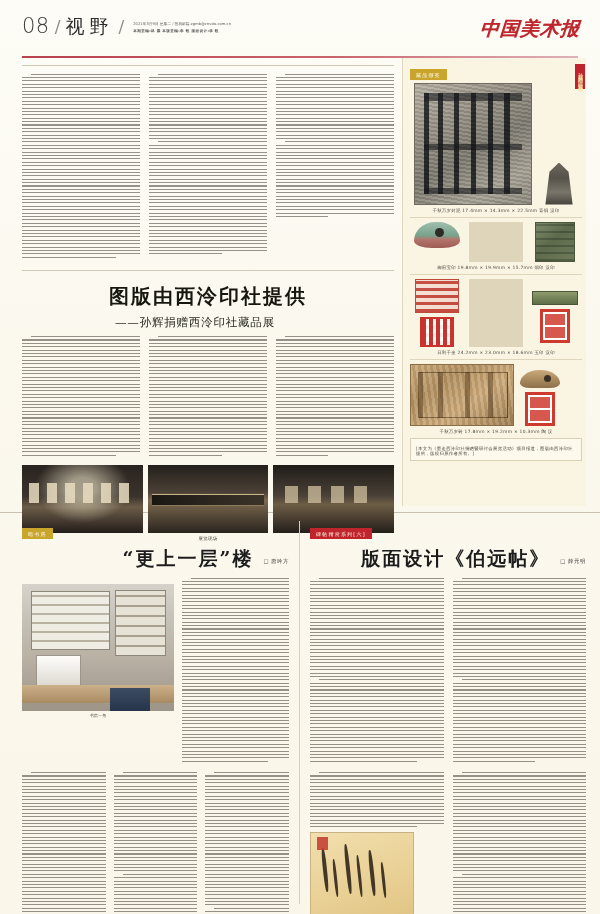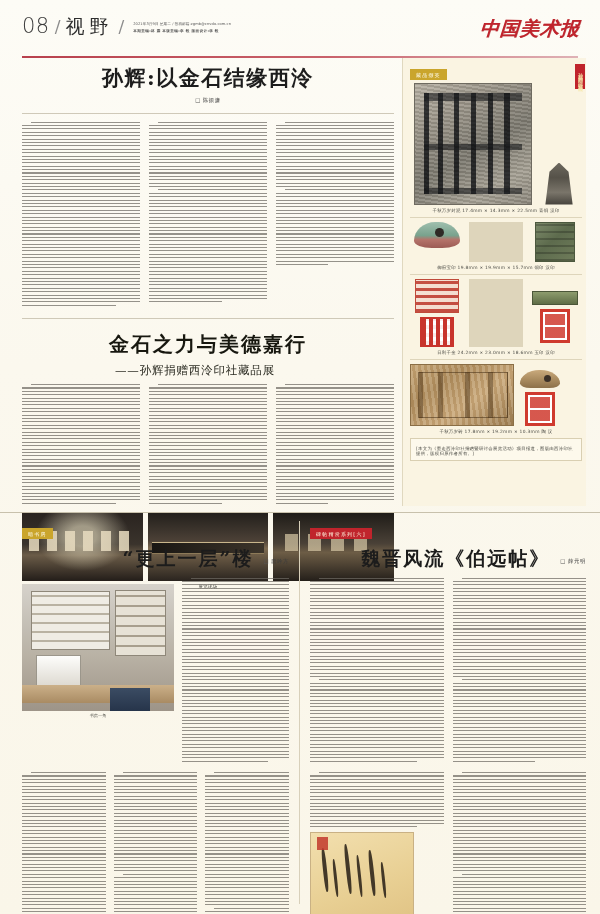--- a/index.html
+++ b/index.html
@@ -378,12 +378,6 @@
 
     <div class="col-left">
 
-      <div class="art1-head">
-        <div class="h-title-1">孙辉:以金石结缘西泠</div>
-        <div class="byline">
-          <span class="bx">□</span><span>陈振濂</span>
-        </div>
-      </div>
       <div class="hr-thin"></div>
 
       <div class="cols3">

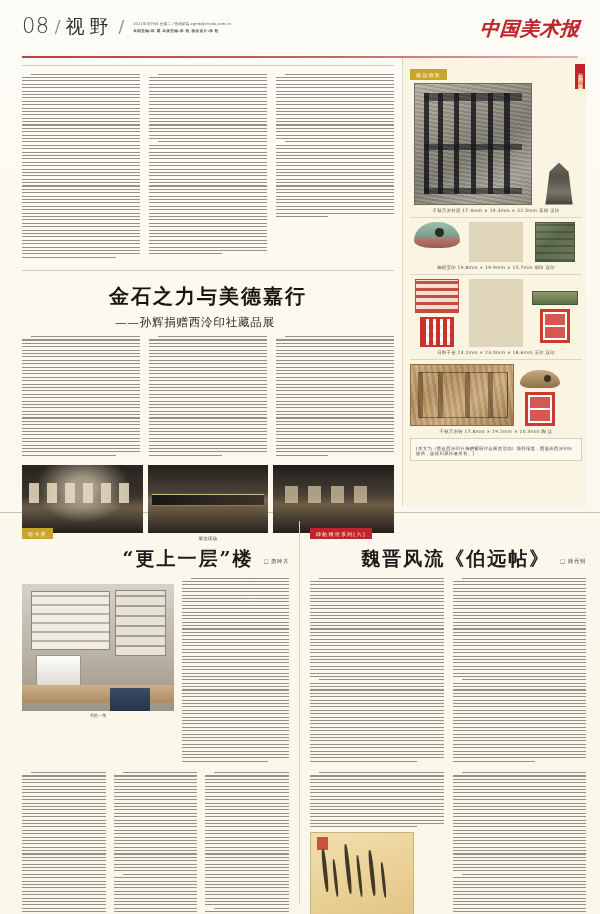--- a/index.html
+++ b/index.html
@@ -542,7 +542,7 @@
       </div>
 
       <div class="art2">
-        <div class="h-title-2">金石之力与美德嘉行</div>
+        <div class="h-title-2">图版由西泠印社提供</div>
         <div class="h-sub-2">——孙辉捐赠西泠印社藏品展</div>
 
         <div class="cols3 pad-t6">

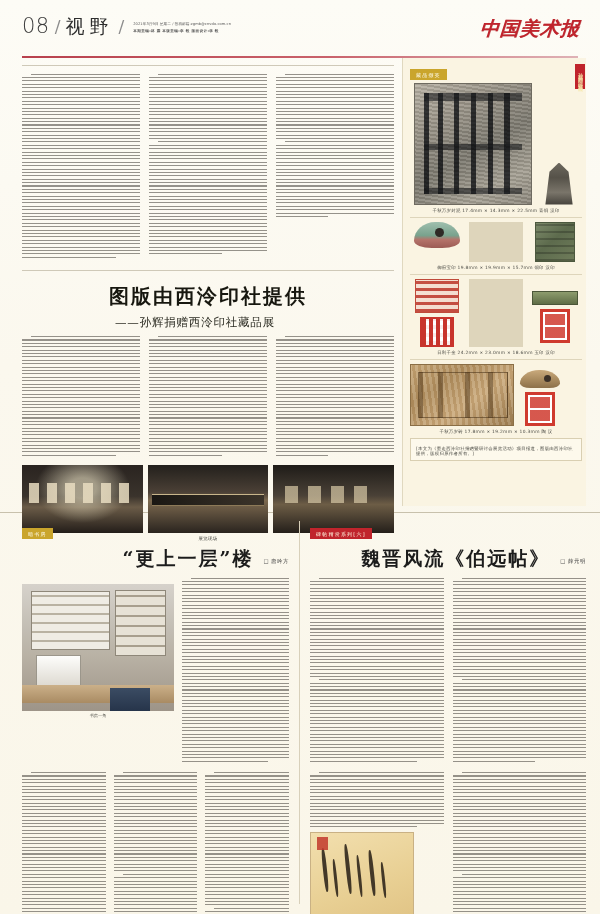--- a/index.html
+++ b/index.html
@@ -948,7 +948,7 @@
     <div class="bot-right">
       <div class="tag-red">碑帖精赏系列[六]</div>
       <div class="hl-row" style="margin-top:6px">
-        <div class="h-title-3">魏晋风流《伯远帖》</div>
+        <div class="h-title-3">版面设计《伯远帖》</div>
         <div class="byline">
           <span class="bx">□</span><span>薛元明</span>
         </div>

